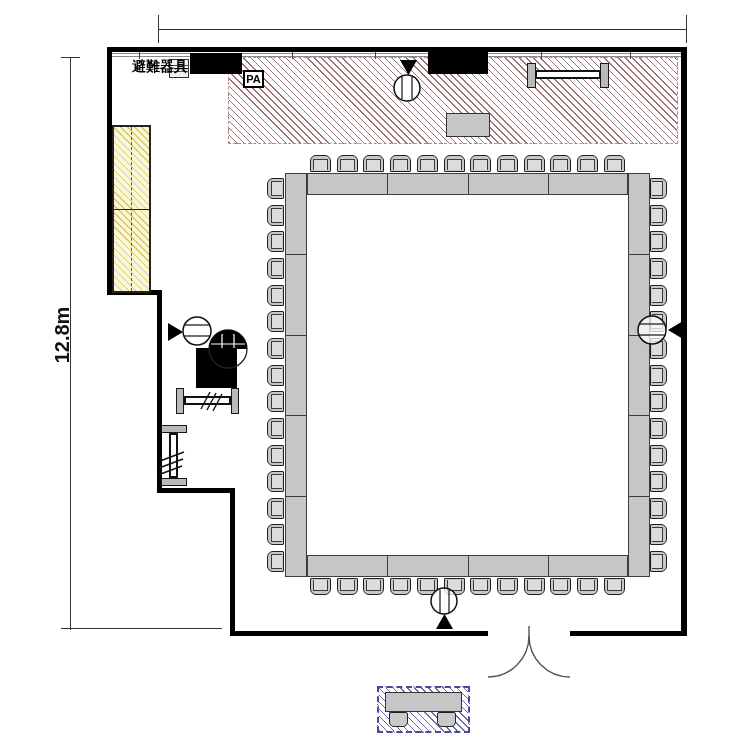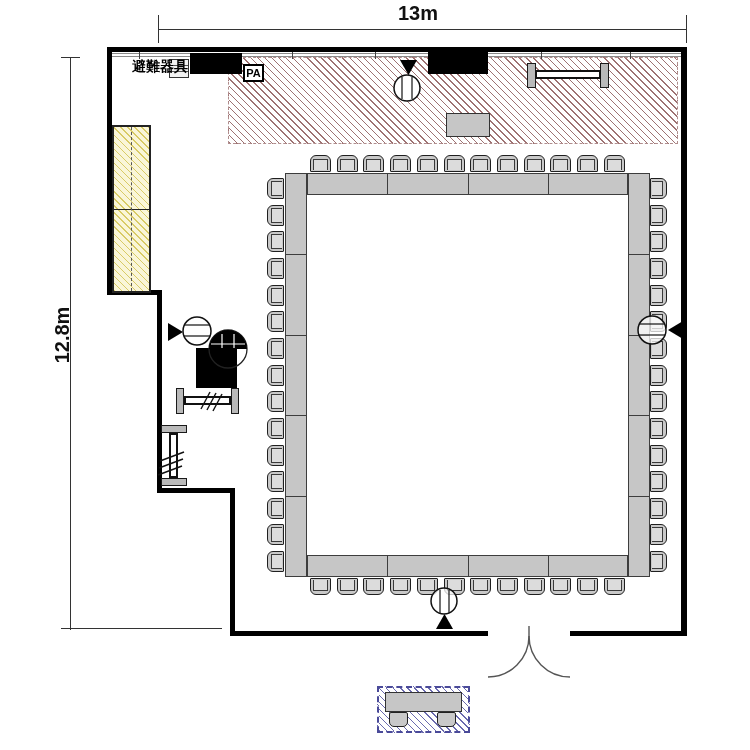--- a/index.html
+++ b/index.html
@@ -88,7 +88,6 @@
   <div class="dimline d-top"></div>
   <div class="dimline d-top-tl"></div>
   <div class="dimline d-top-tr"></div>
-  <div class="dim-label-h">13m</div>
   <div class="dimline d-left"></div>
   <div class="dimline d-left-tt"></div>
   <div class="dimline d-left-tb"></div>

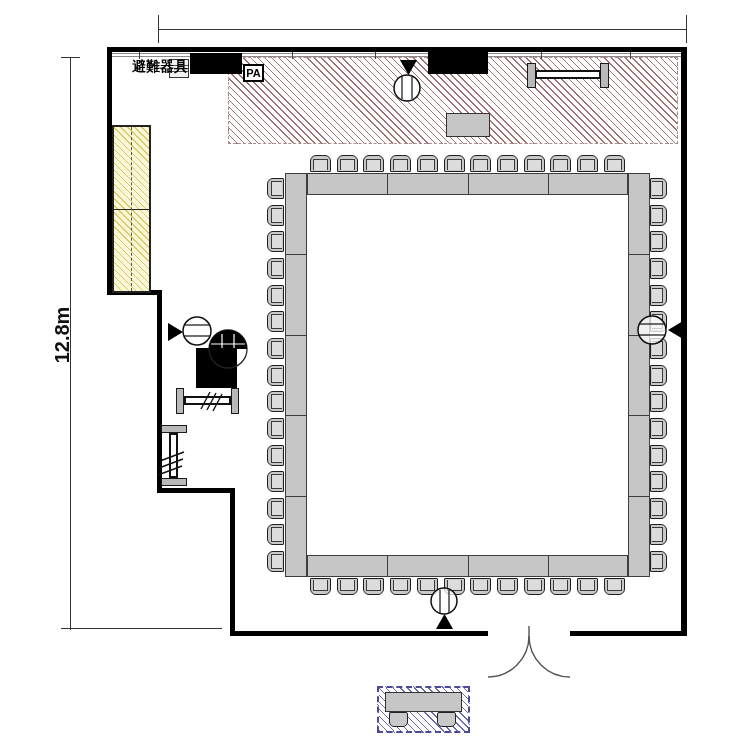--- a/index.html
+++ b/index.html
@@ -47,7 +47,7 @@
   .blackbox{position:absolute;background:#000;}
   .bb-left{left:190px;top:53px;width:52px;height:21px;}
   .bb-center{left:428px;top:52px;width:60px;height:22px;}
-  .pa-box{position:absolute;left:243px;top:64px;width:21px;height:18px;background:#fff;
+  .pa-box{position:absolute;left:243px;top:70px;width:21px;height:18px;background:#fff;
      border:2px solid #000;font-size:11px;font-weight:bold;color:#000;text-align:center;line-height:14px;}
   .equip-box{position:absolute;left:169px;top:59px;width:20px;height:19px;background:#f2f2f2;border:1px solid #333;
      background-image:linear-gradient(#555,#555),linear-gradient(#555,#555);

